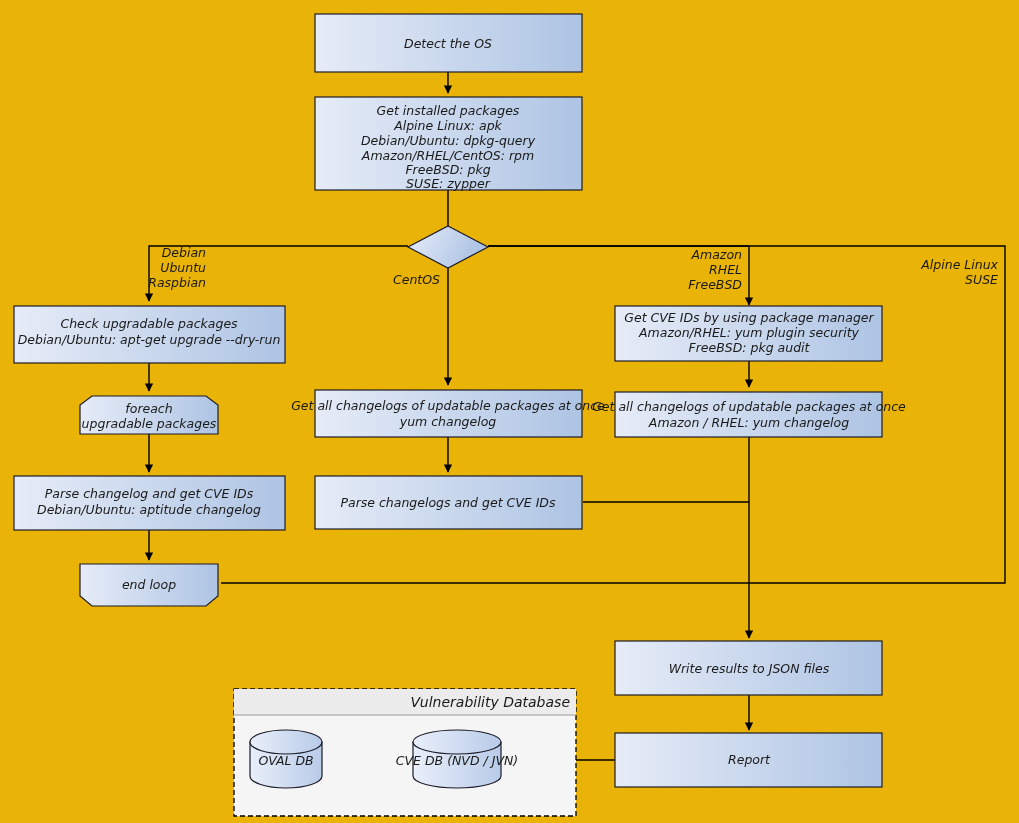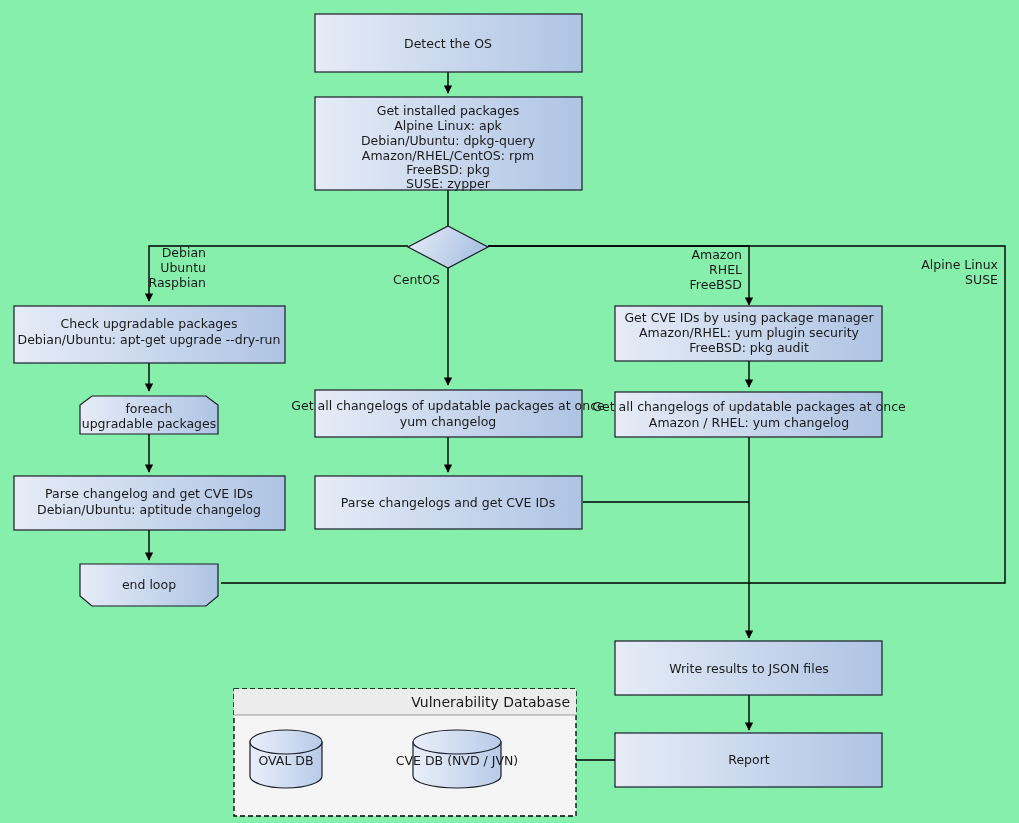--- a/index.html
+++ b/index.html
@@ -11,9 +11,10 @@
     position: relative;
     width: 1019px;
     height: 823px;
-    background: #86efac;
+    background: #eab308;
     font-family: "DejaVu Sans", sans-serif;
     overflow: hidden;
+    font-style: italic;
   }
   svg#flow {
     position: absolute;

